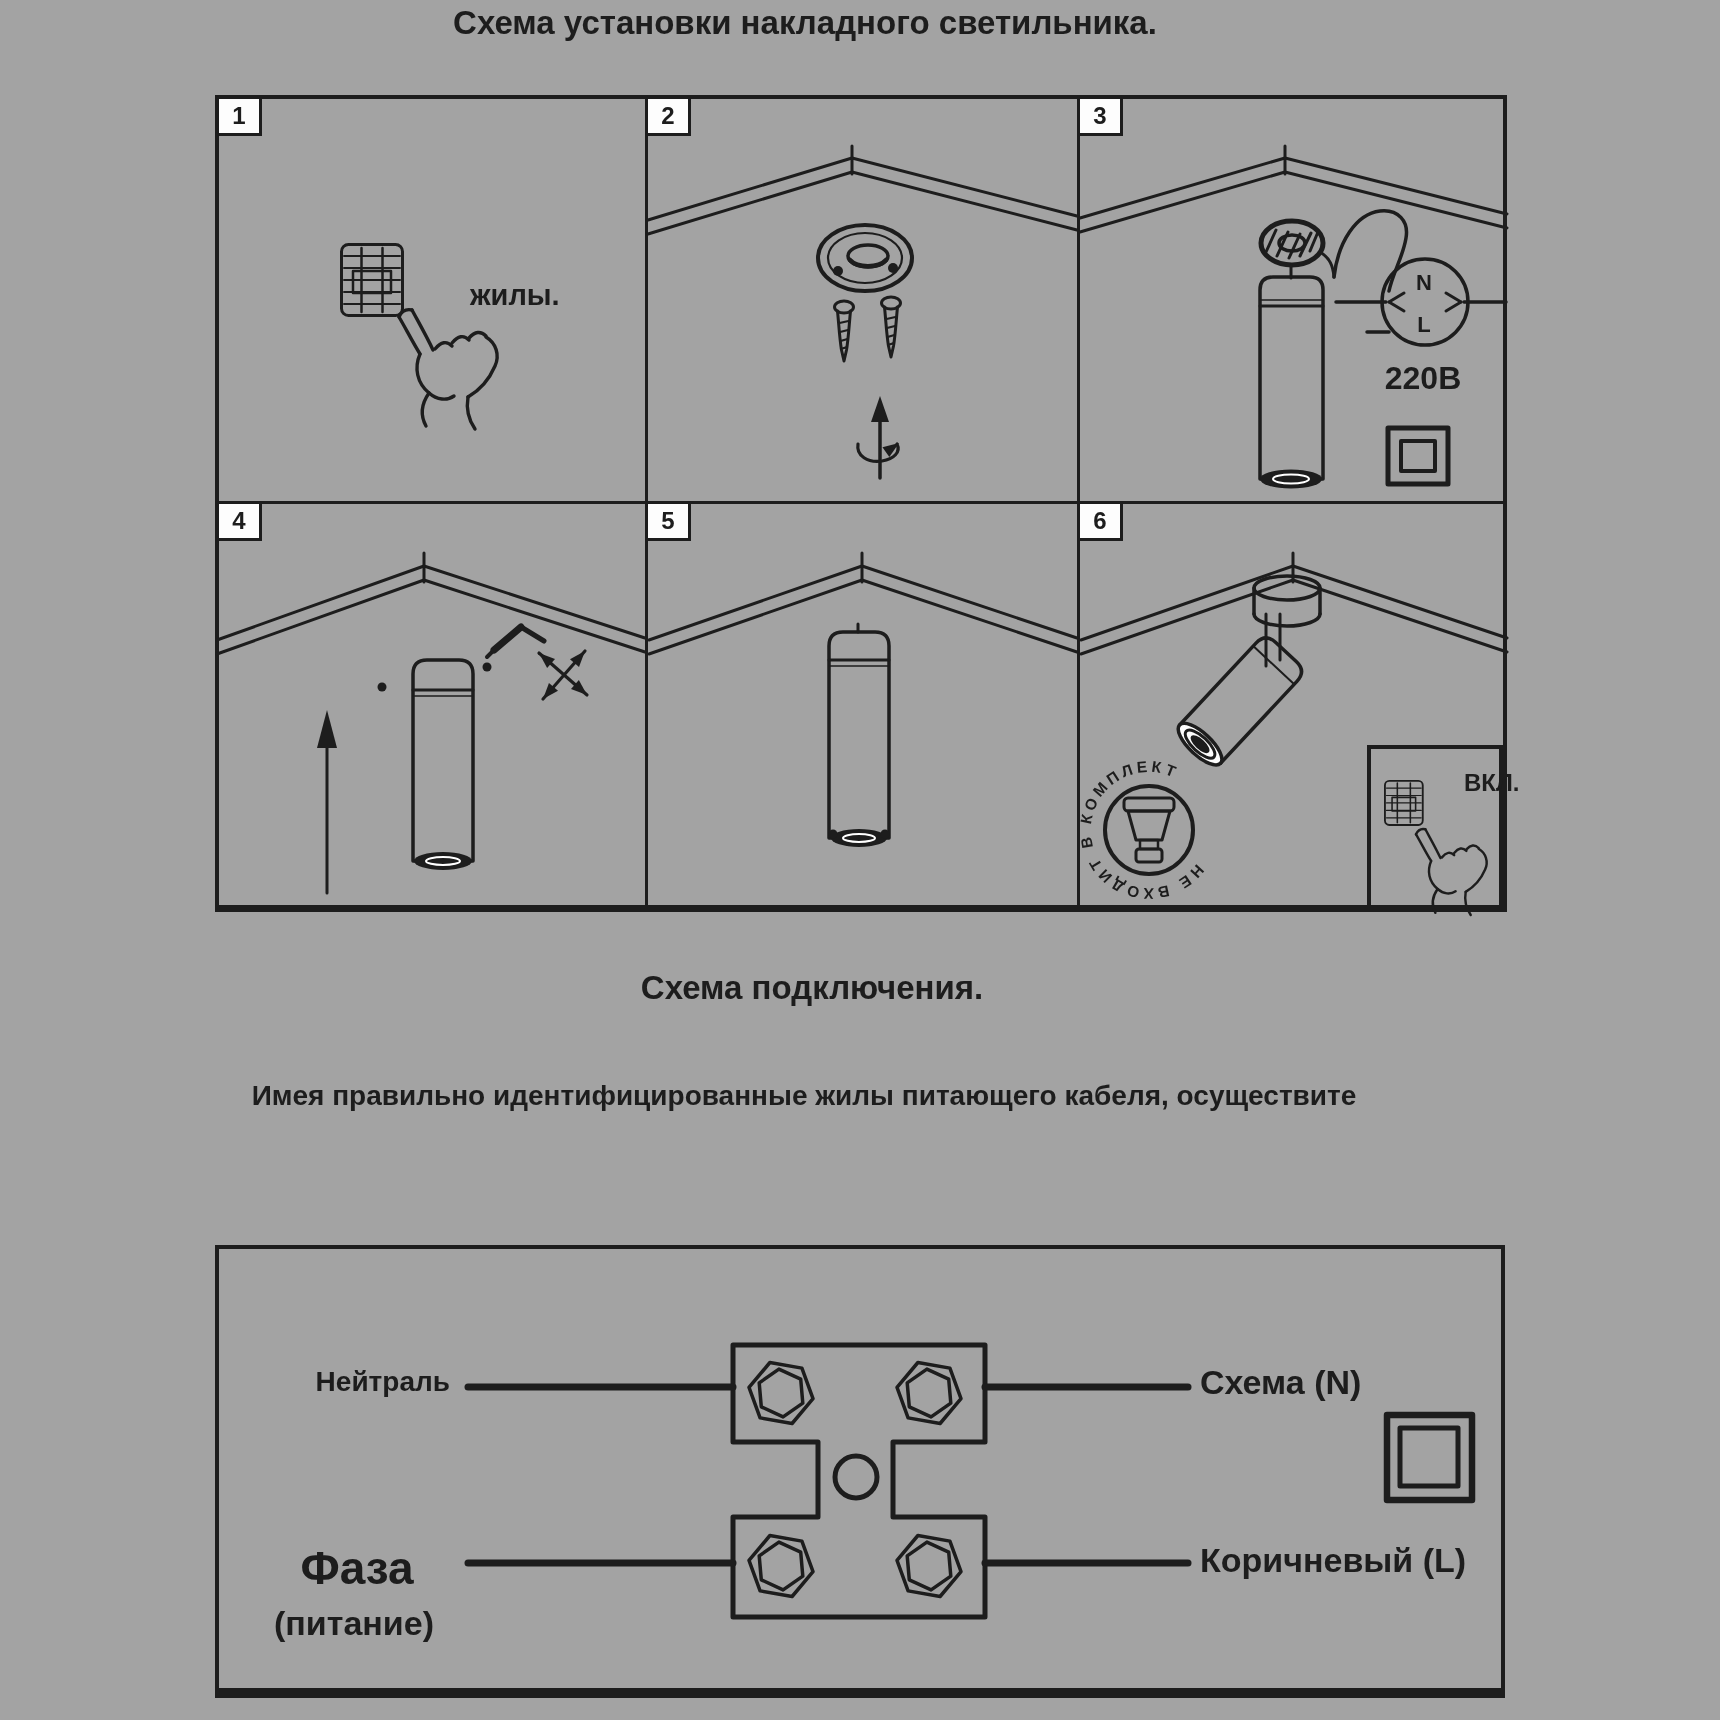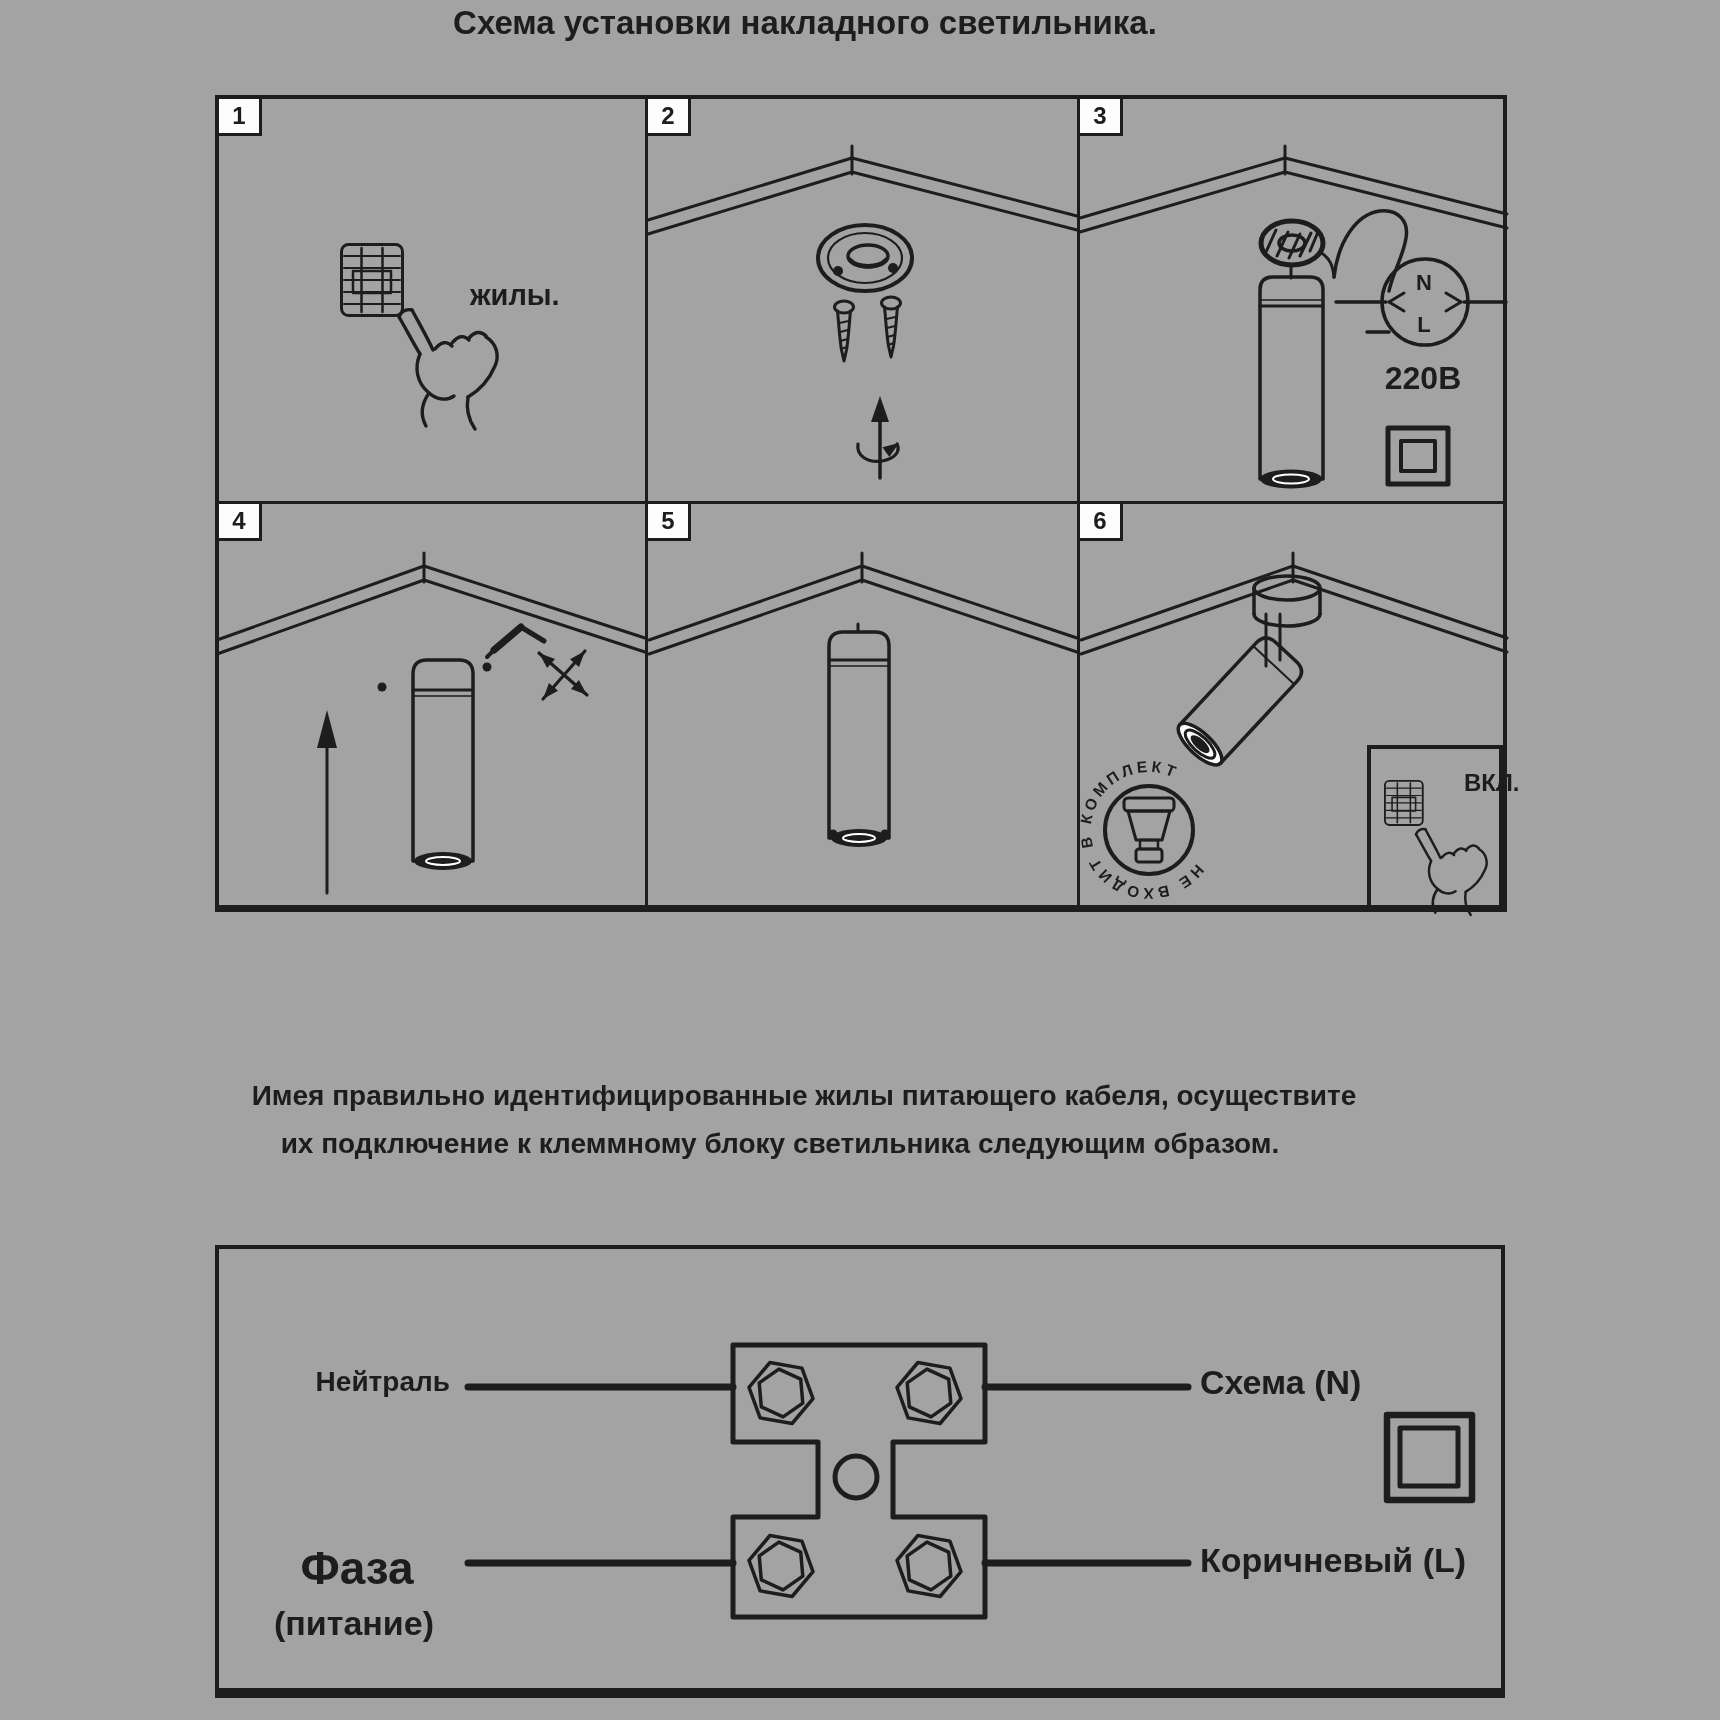--- a/index.html
+++ b/index.html
@@ -266,6 +266,7 @@
 
   <div class="box" style="left:1367px;top:745px;width:128px;height:159px;border-width:4px;"></div>
 
+  <div class="lbl ctr txt" style="left:12px;top:971px;width:1600px;font-size:33px;">Схема подключения.</div>
   <div class="lbl ctr txt" style="left:0;top:1082px;width:1560px;font-size:28px;padding-left:24px;">Имея правильно идентифицированные жилы питающего кабеля, осуществите</div>
   <div class="lbl ctr txt" style="left:0;top:1130px;width:1560px;font-size:28px;">их подключение к клеммному блоку светильника следующим образом.</div>
 

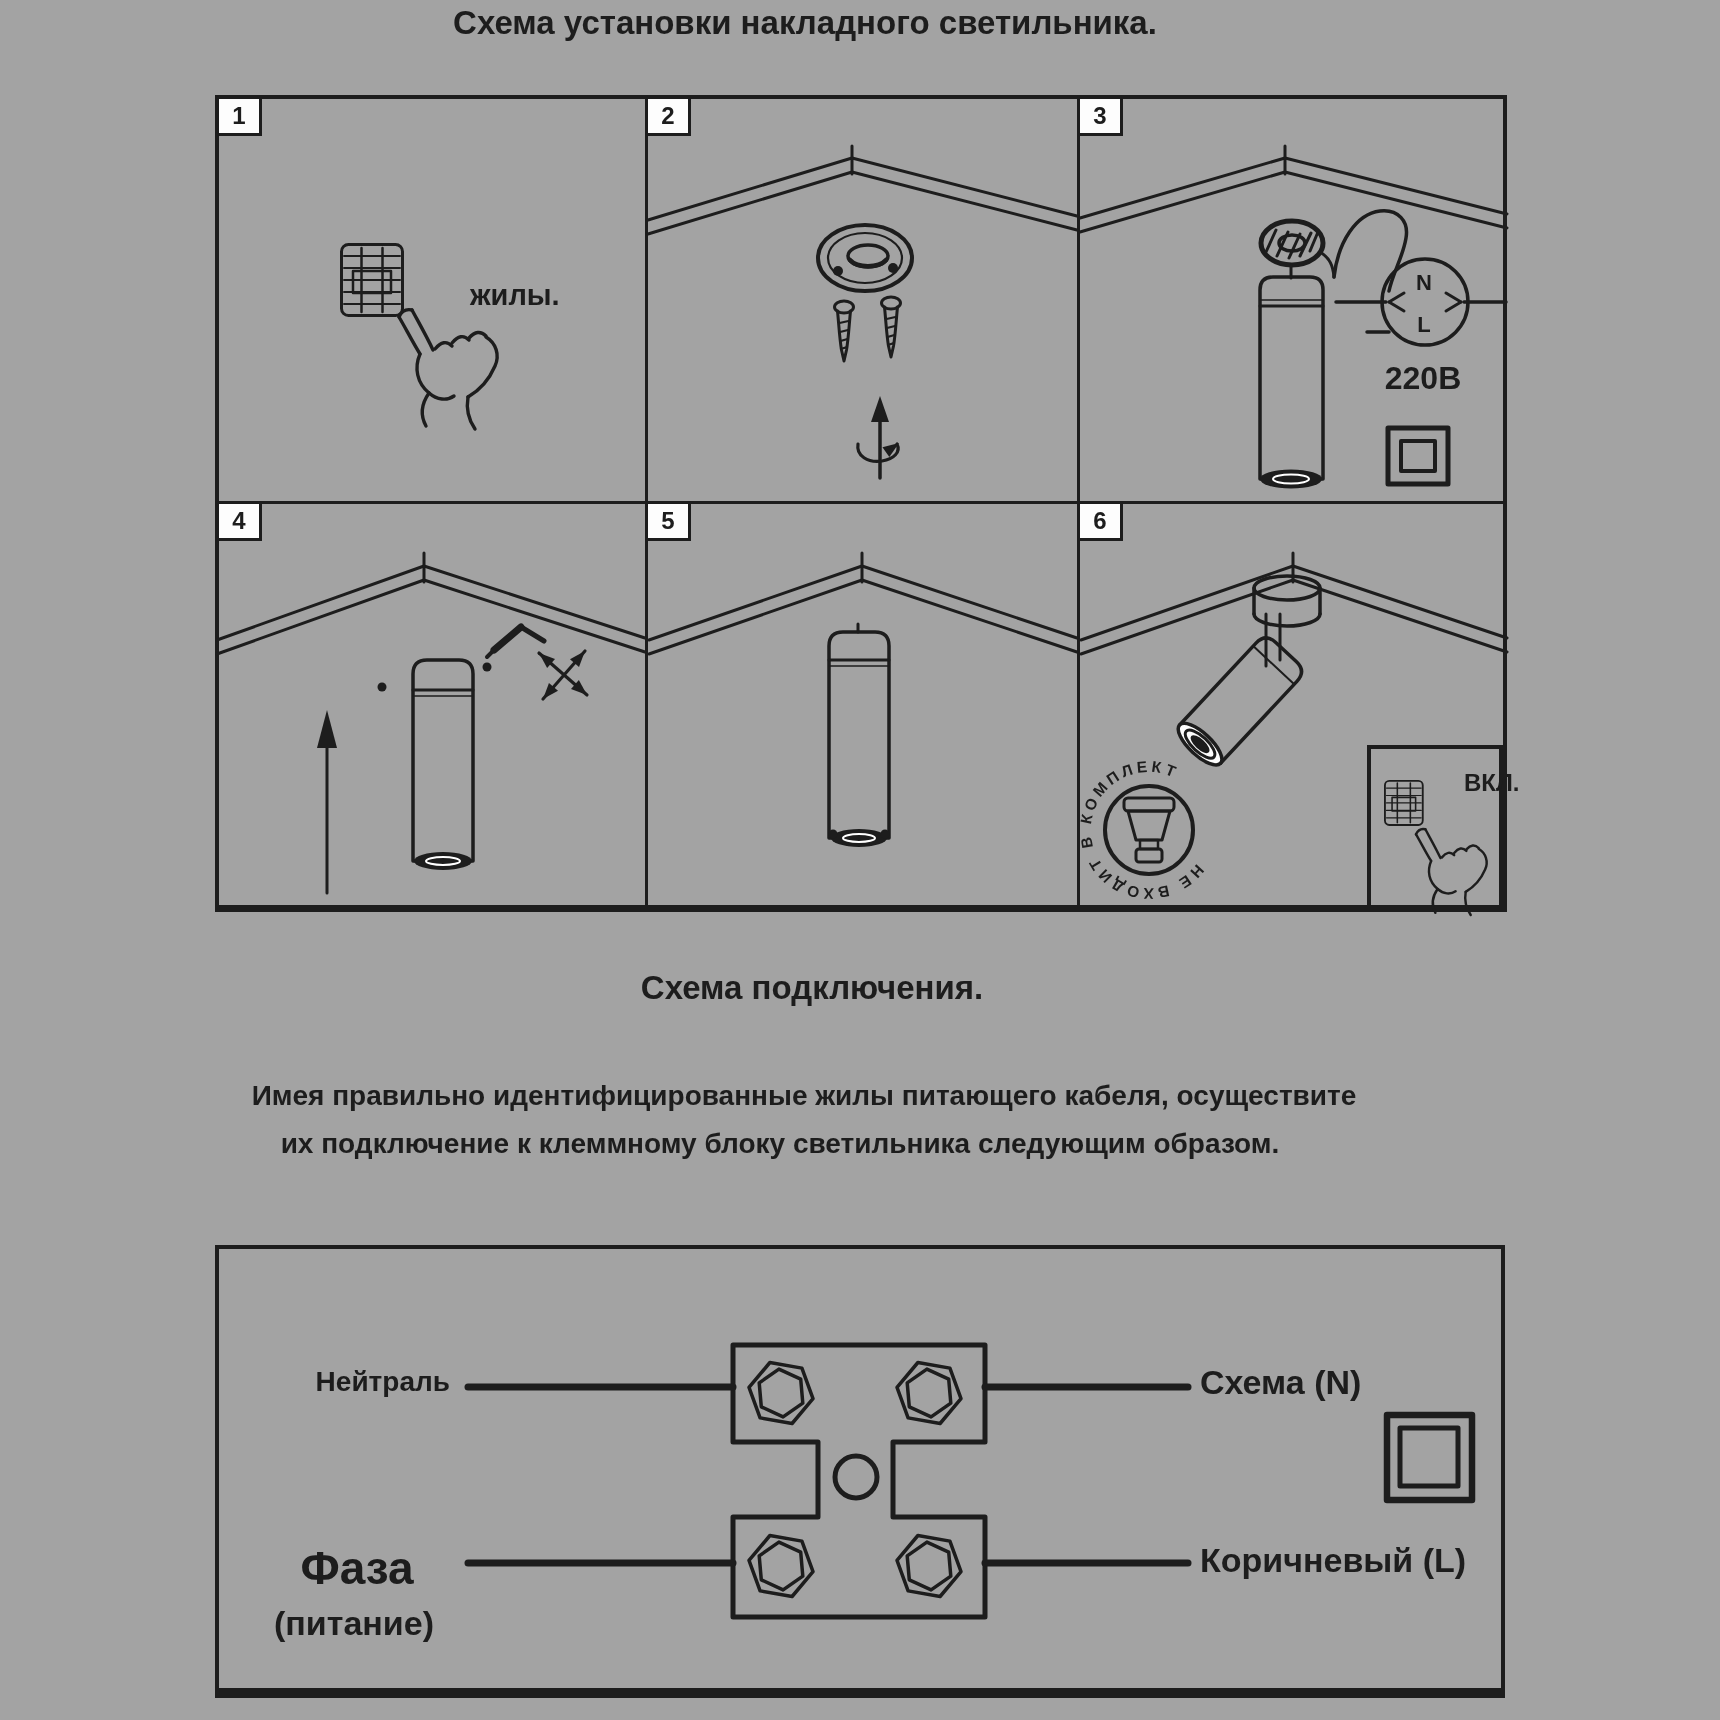--- a/index.html
+++ b/index.html
@@ -268,7 +268,6 @@
 
   <div class="lbl ctr txt" style="left:12px;top:971px;width:1600px;font-size:33px;">Схема подключения.</div>
   <div class="lbl ctr txt" style="left:0;top:1082px;width:1560px;font-size:28px;padding-left:24px;">Имея правильно идентифицированные жилы питающего кабеля, осуществите</div>
-  <div class="lbl ctr txt" style="left:0;top:1130px;width:1560px;font-size:28px;">их подключение к клеммному блоку светильника следующим образом.</div>
 
   <div class="box" style="left:215px;top:1245px;width:1282px;height:439px;border-bottom-width:10px;"></div>
 

